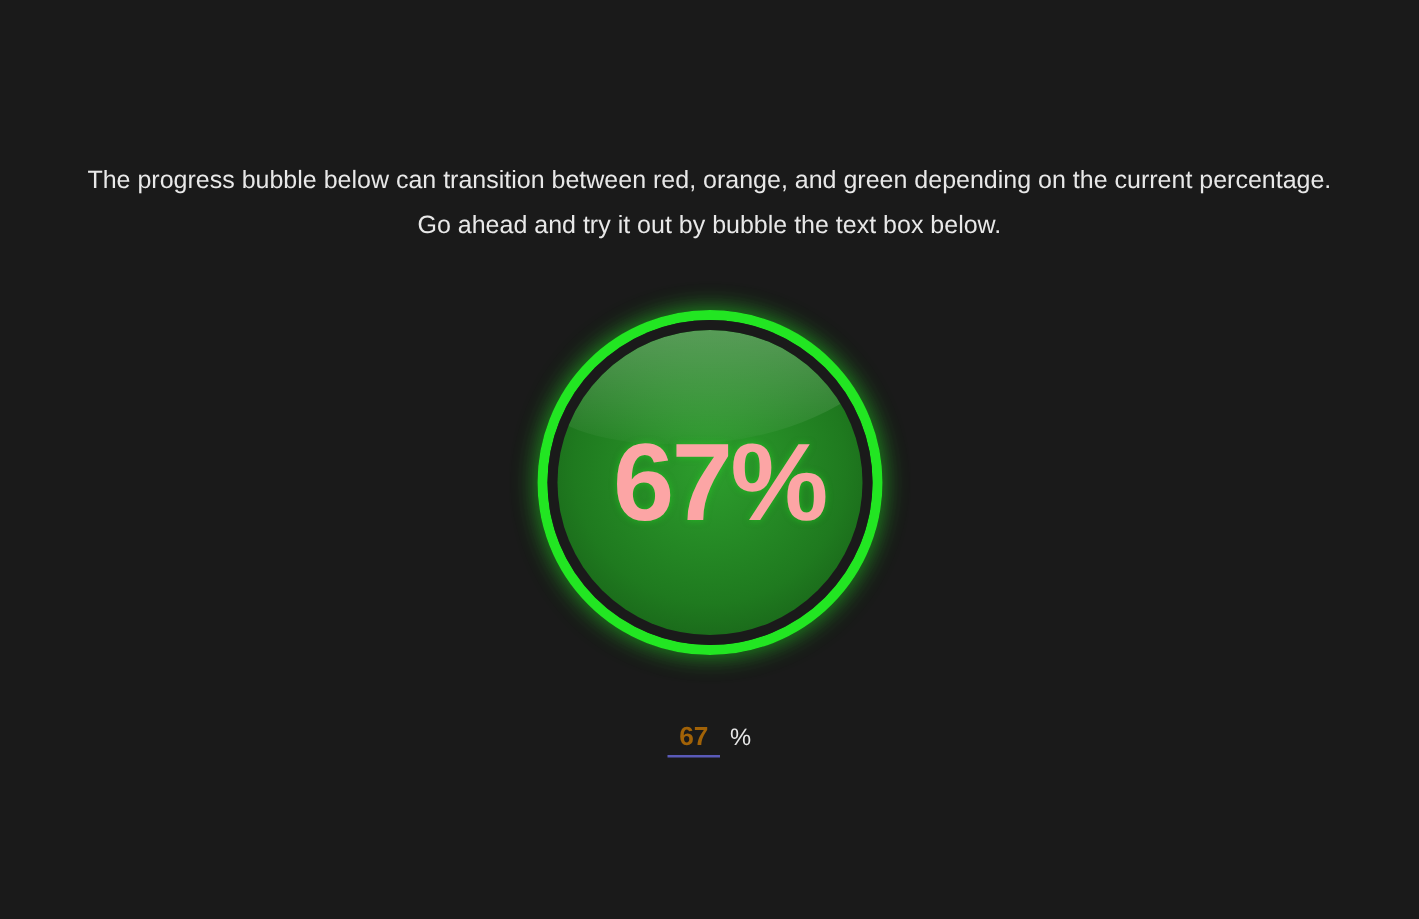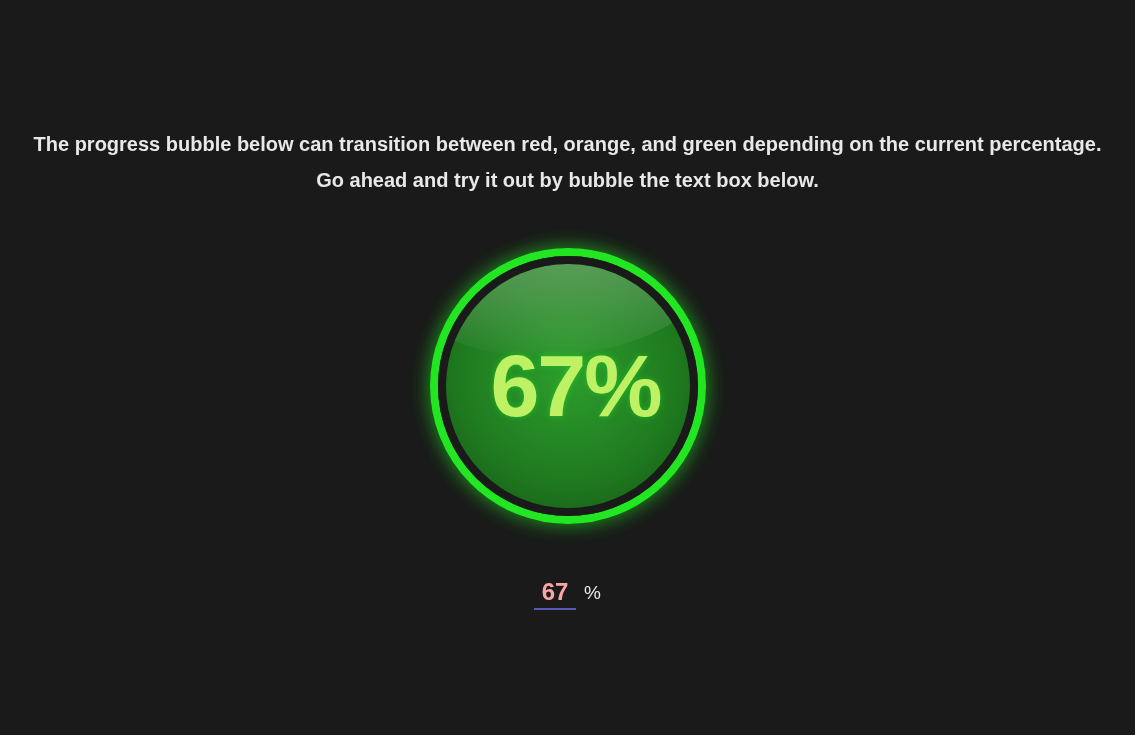--- a/index.html
+++ b/index.html
@@ -26,7 +26,7 @@
       font-size: 20px;
       line-height: 1.8;
       color: #e8e8e8;
-      font-weight: 700;
+      font-weight: 400;
     }
     
     .bubble-container {

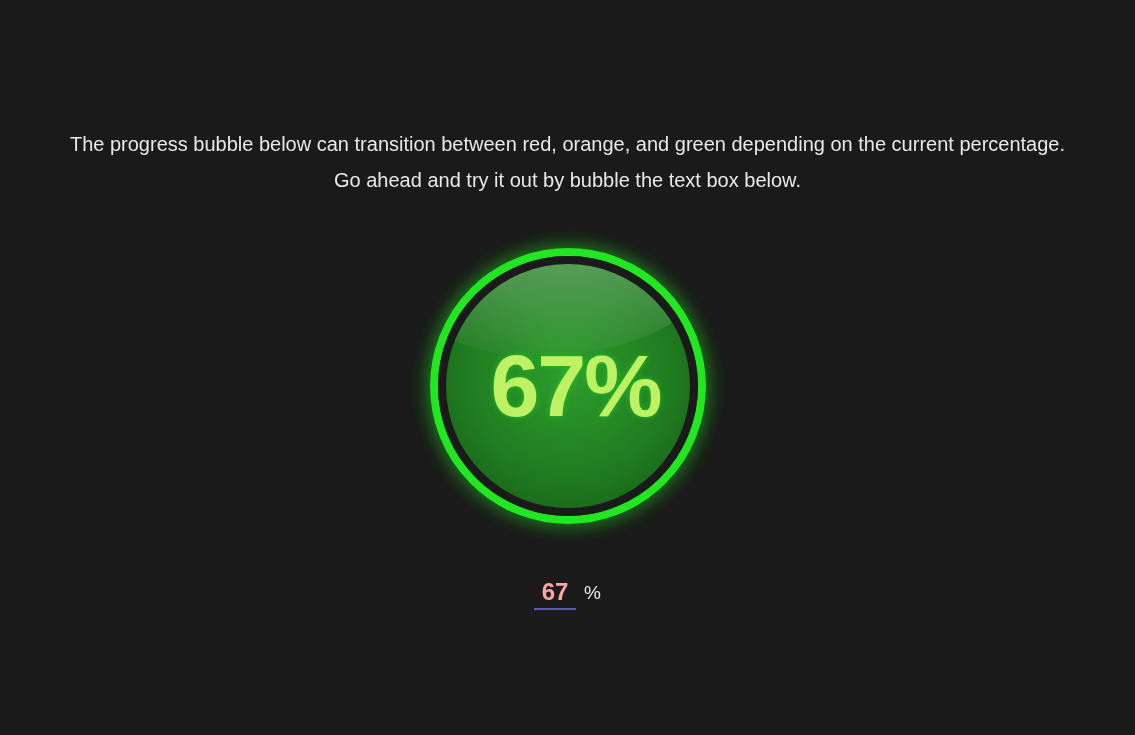--- a/index.html
+++ b/index.html
@@ -78,7 +78,7 @@
       position: absolute;
       font-size: 88px;
       font-weight: 700;
-      color: #bef264;
+      color: #fca5a5;
       text-shadow: 0 0 6px rgba(34,230,34,0.5);
       letter-spacing: -2px;
       z-index: 5;

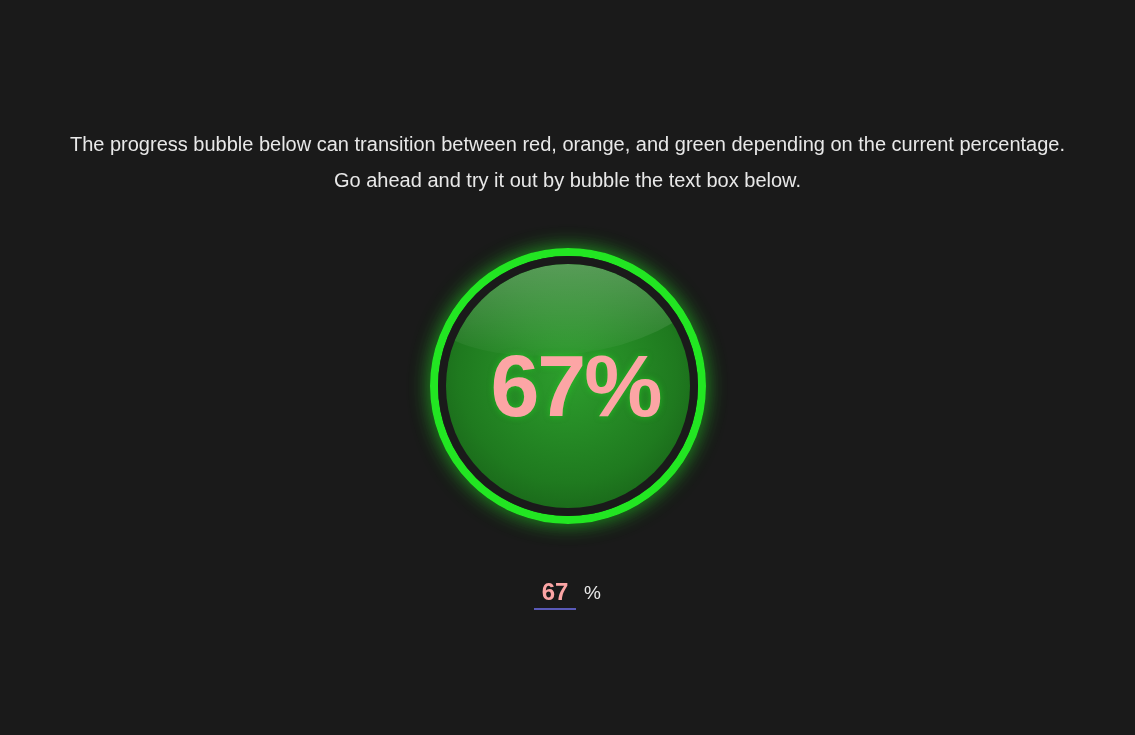--- a/index.html
+++ b/index.html
@@ -98,8 +98,8 @@
       background: transparent;
       border: none;
       border-bottom: 2px solid #5a5ab8;
-      color: #fca5a5;
-      font-size: 24px;
+      color: #a16207;
+      font-size: 21px;
       font-weight: 600;
       width: 42px;
       text-align: center;

